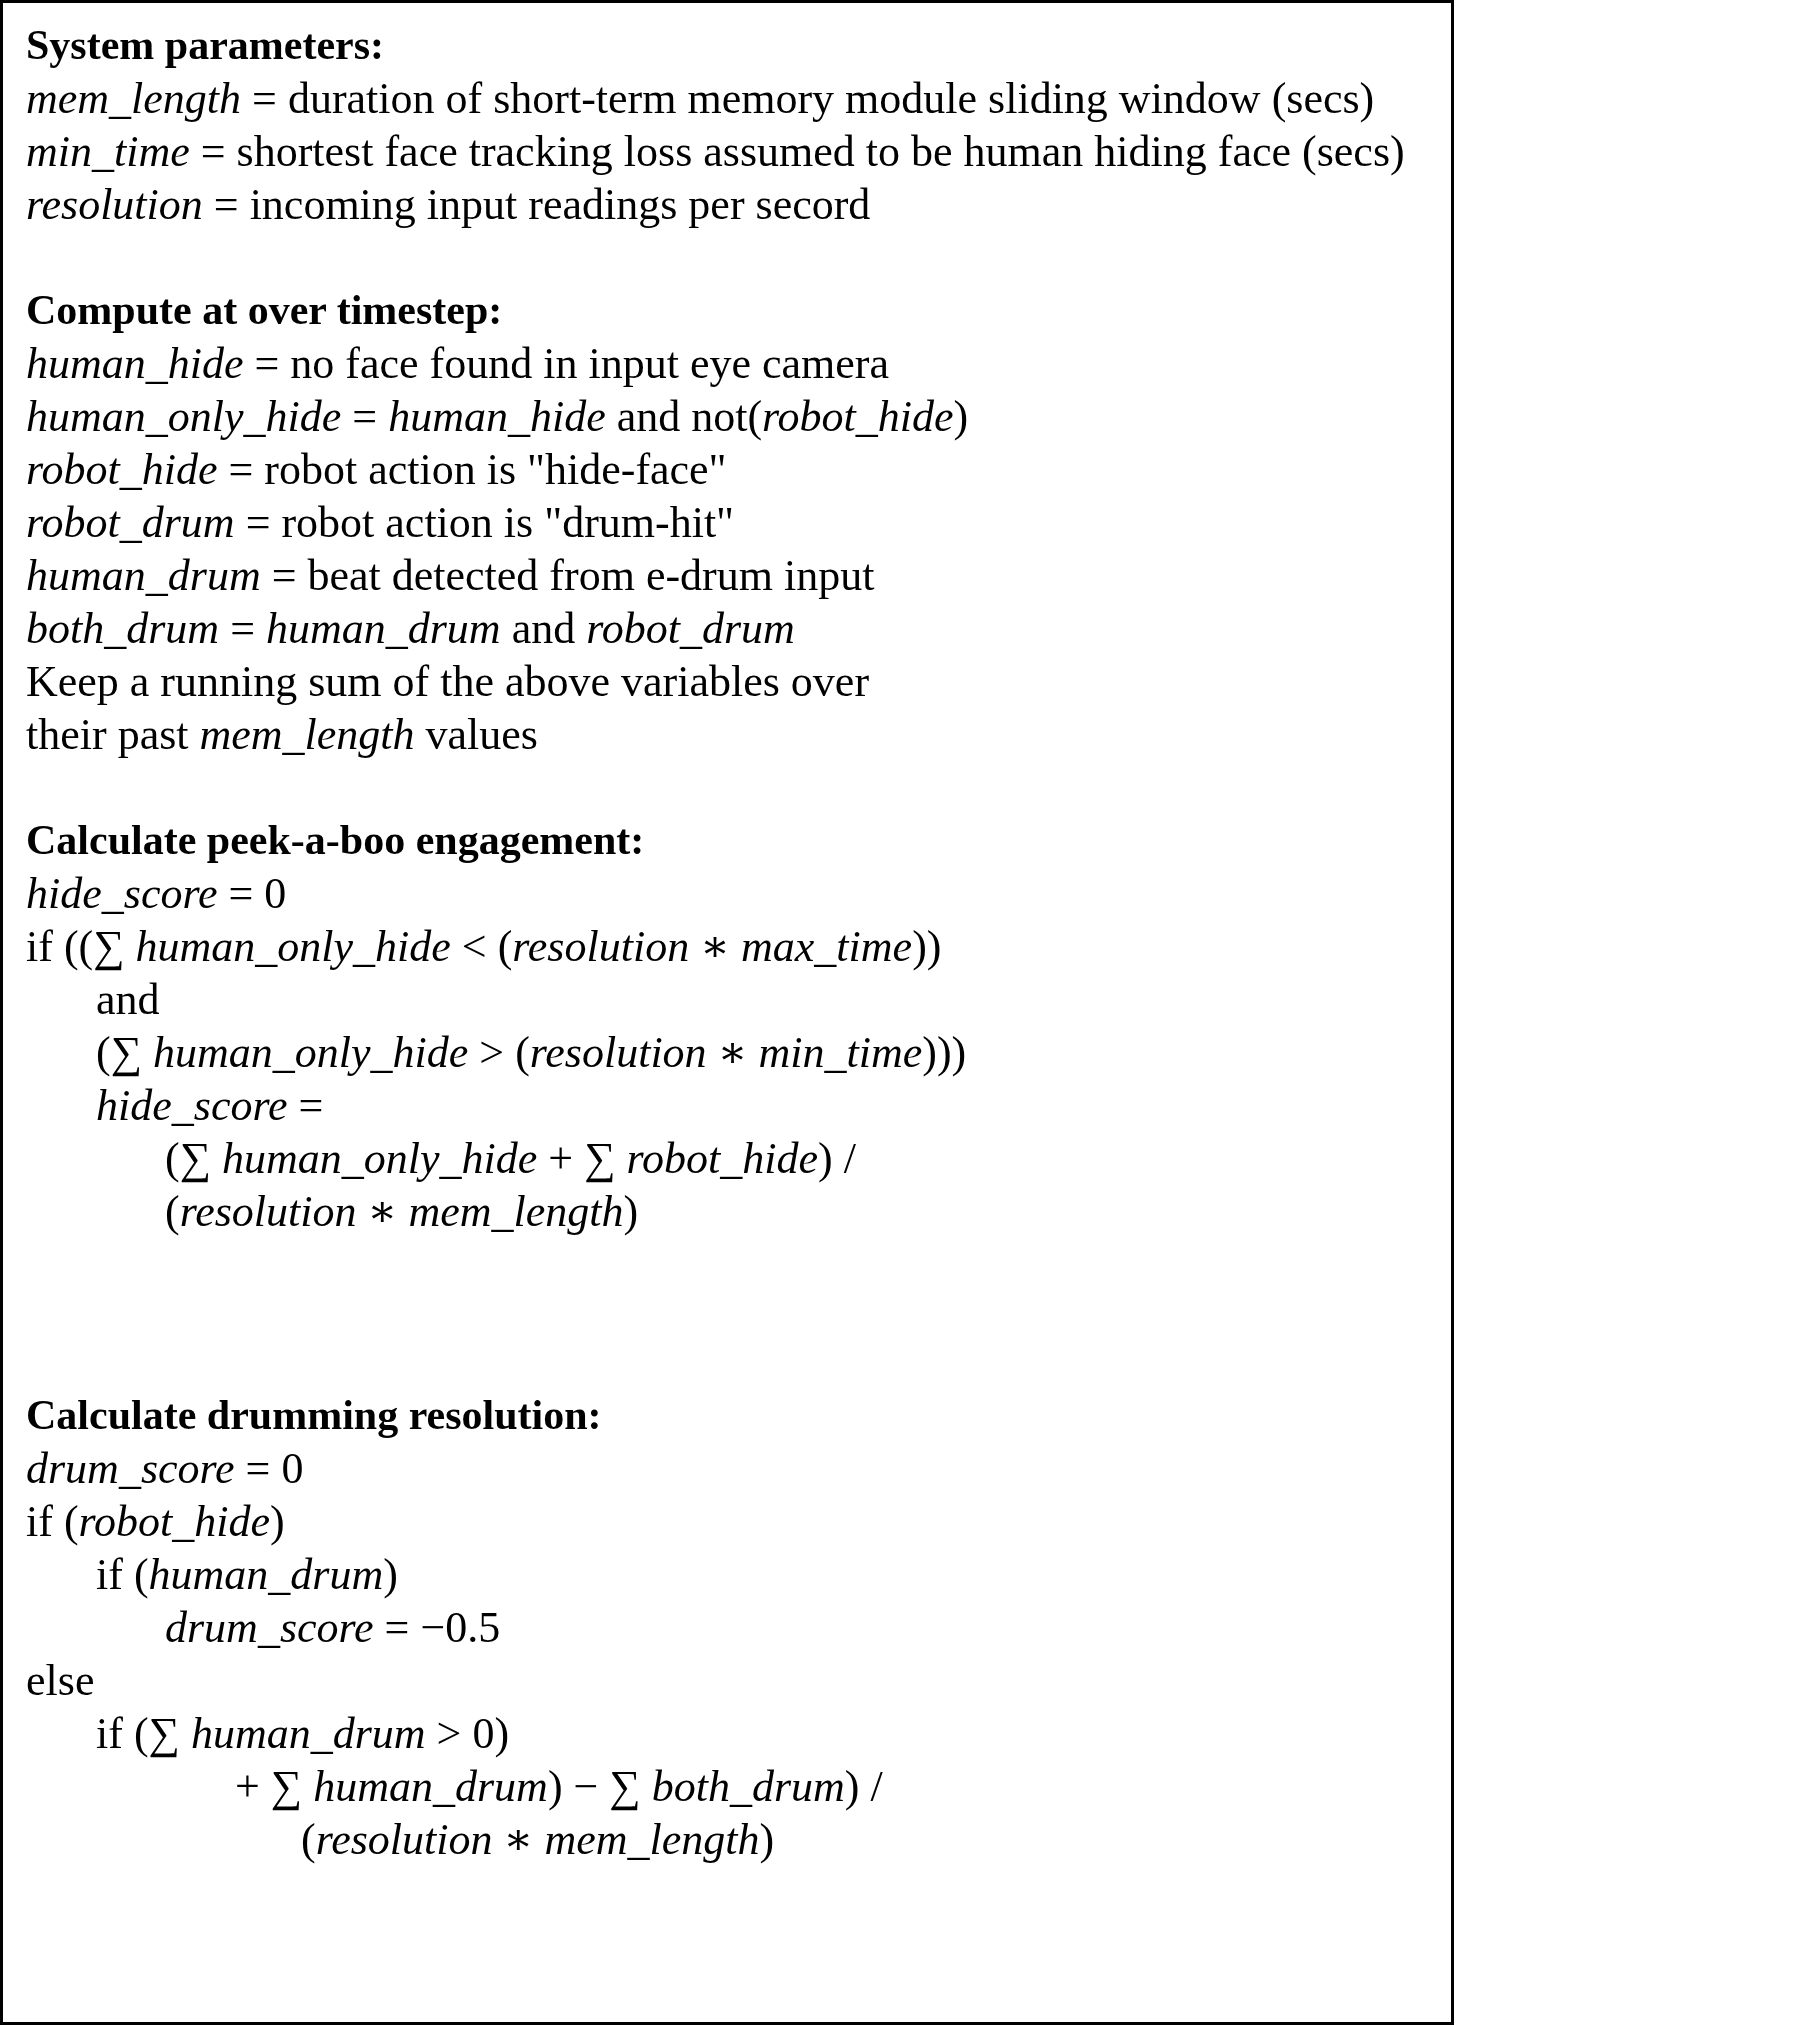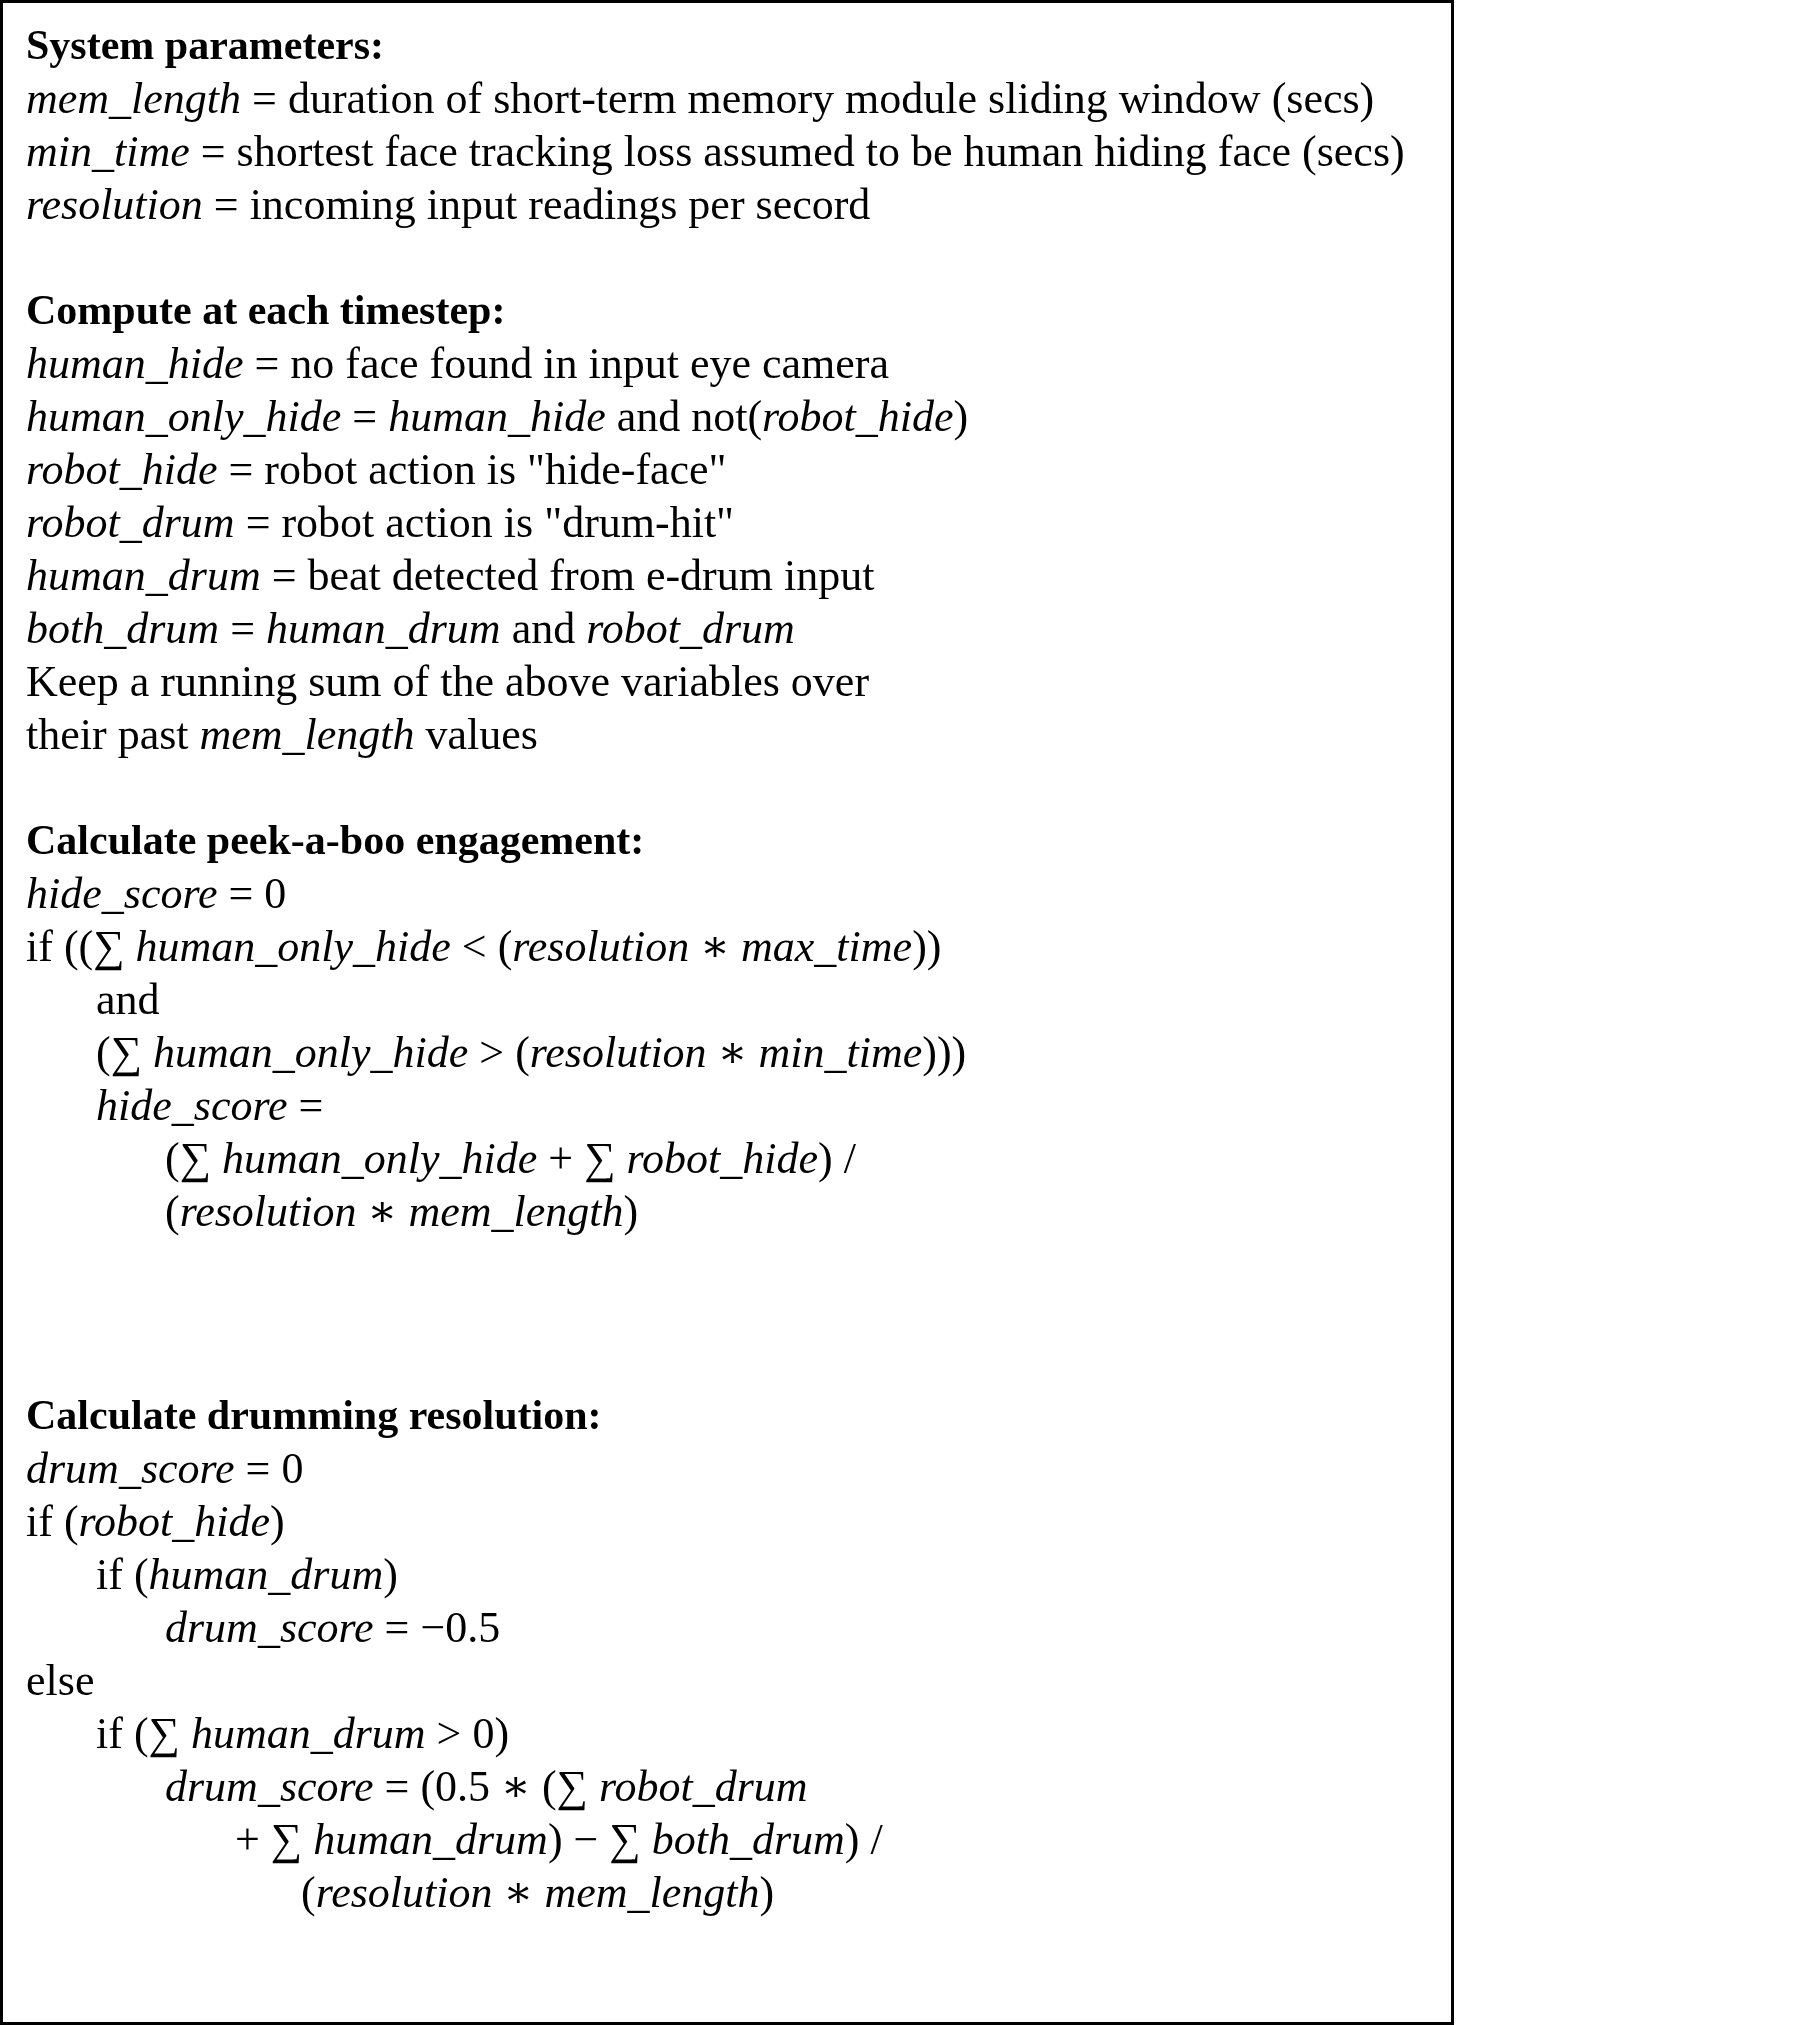--- a/index.html
+++ b/index.html
@@ -63,7 +63,7 @@
         <div class="line indent-0"><span class="var">resolution</span><span class="plain"> = incoming input readings per secord</span></div>
       </div>
       <div class="section">
-        <div class="heading">Compute at each timestep:</div>
+        <div class="heading">Compute at over timestep:</div>
         <div class="line indent-0"><span class="var">human_hide</span><span class="plain"> = no face found in input eye camera</span></div>
         <div class="line indent-0"><span class="var">human_only_hide</span><span class="plain"> = </span><span class="var">human_hide</span><span class="plain"> and not(</span><span class="var">robot_hide</span><span class="plain">)</span></div>
         <div class="line indent-0"><span class="var">robot_hide</span><span class="plain"> = robot action is "hide-face"</span></div>

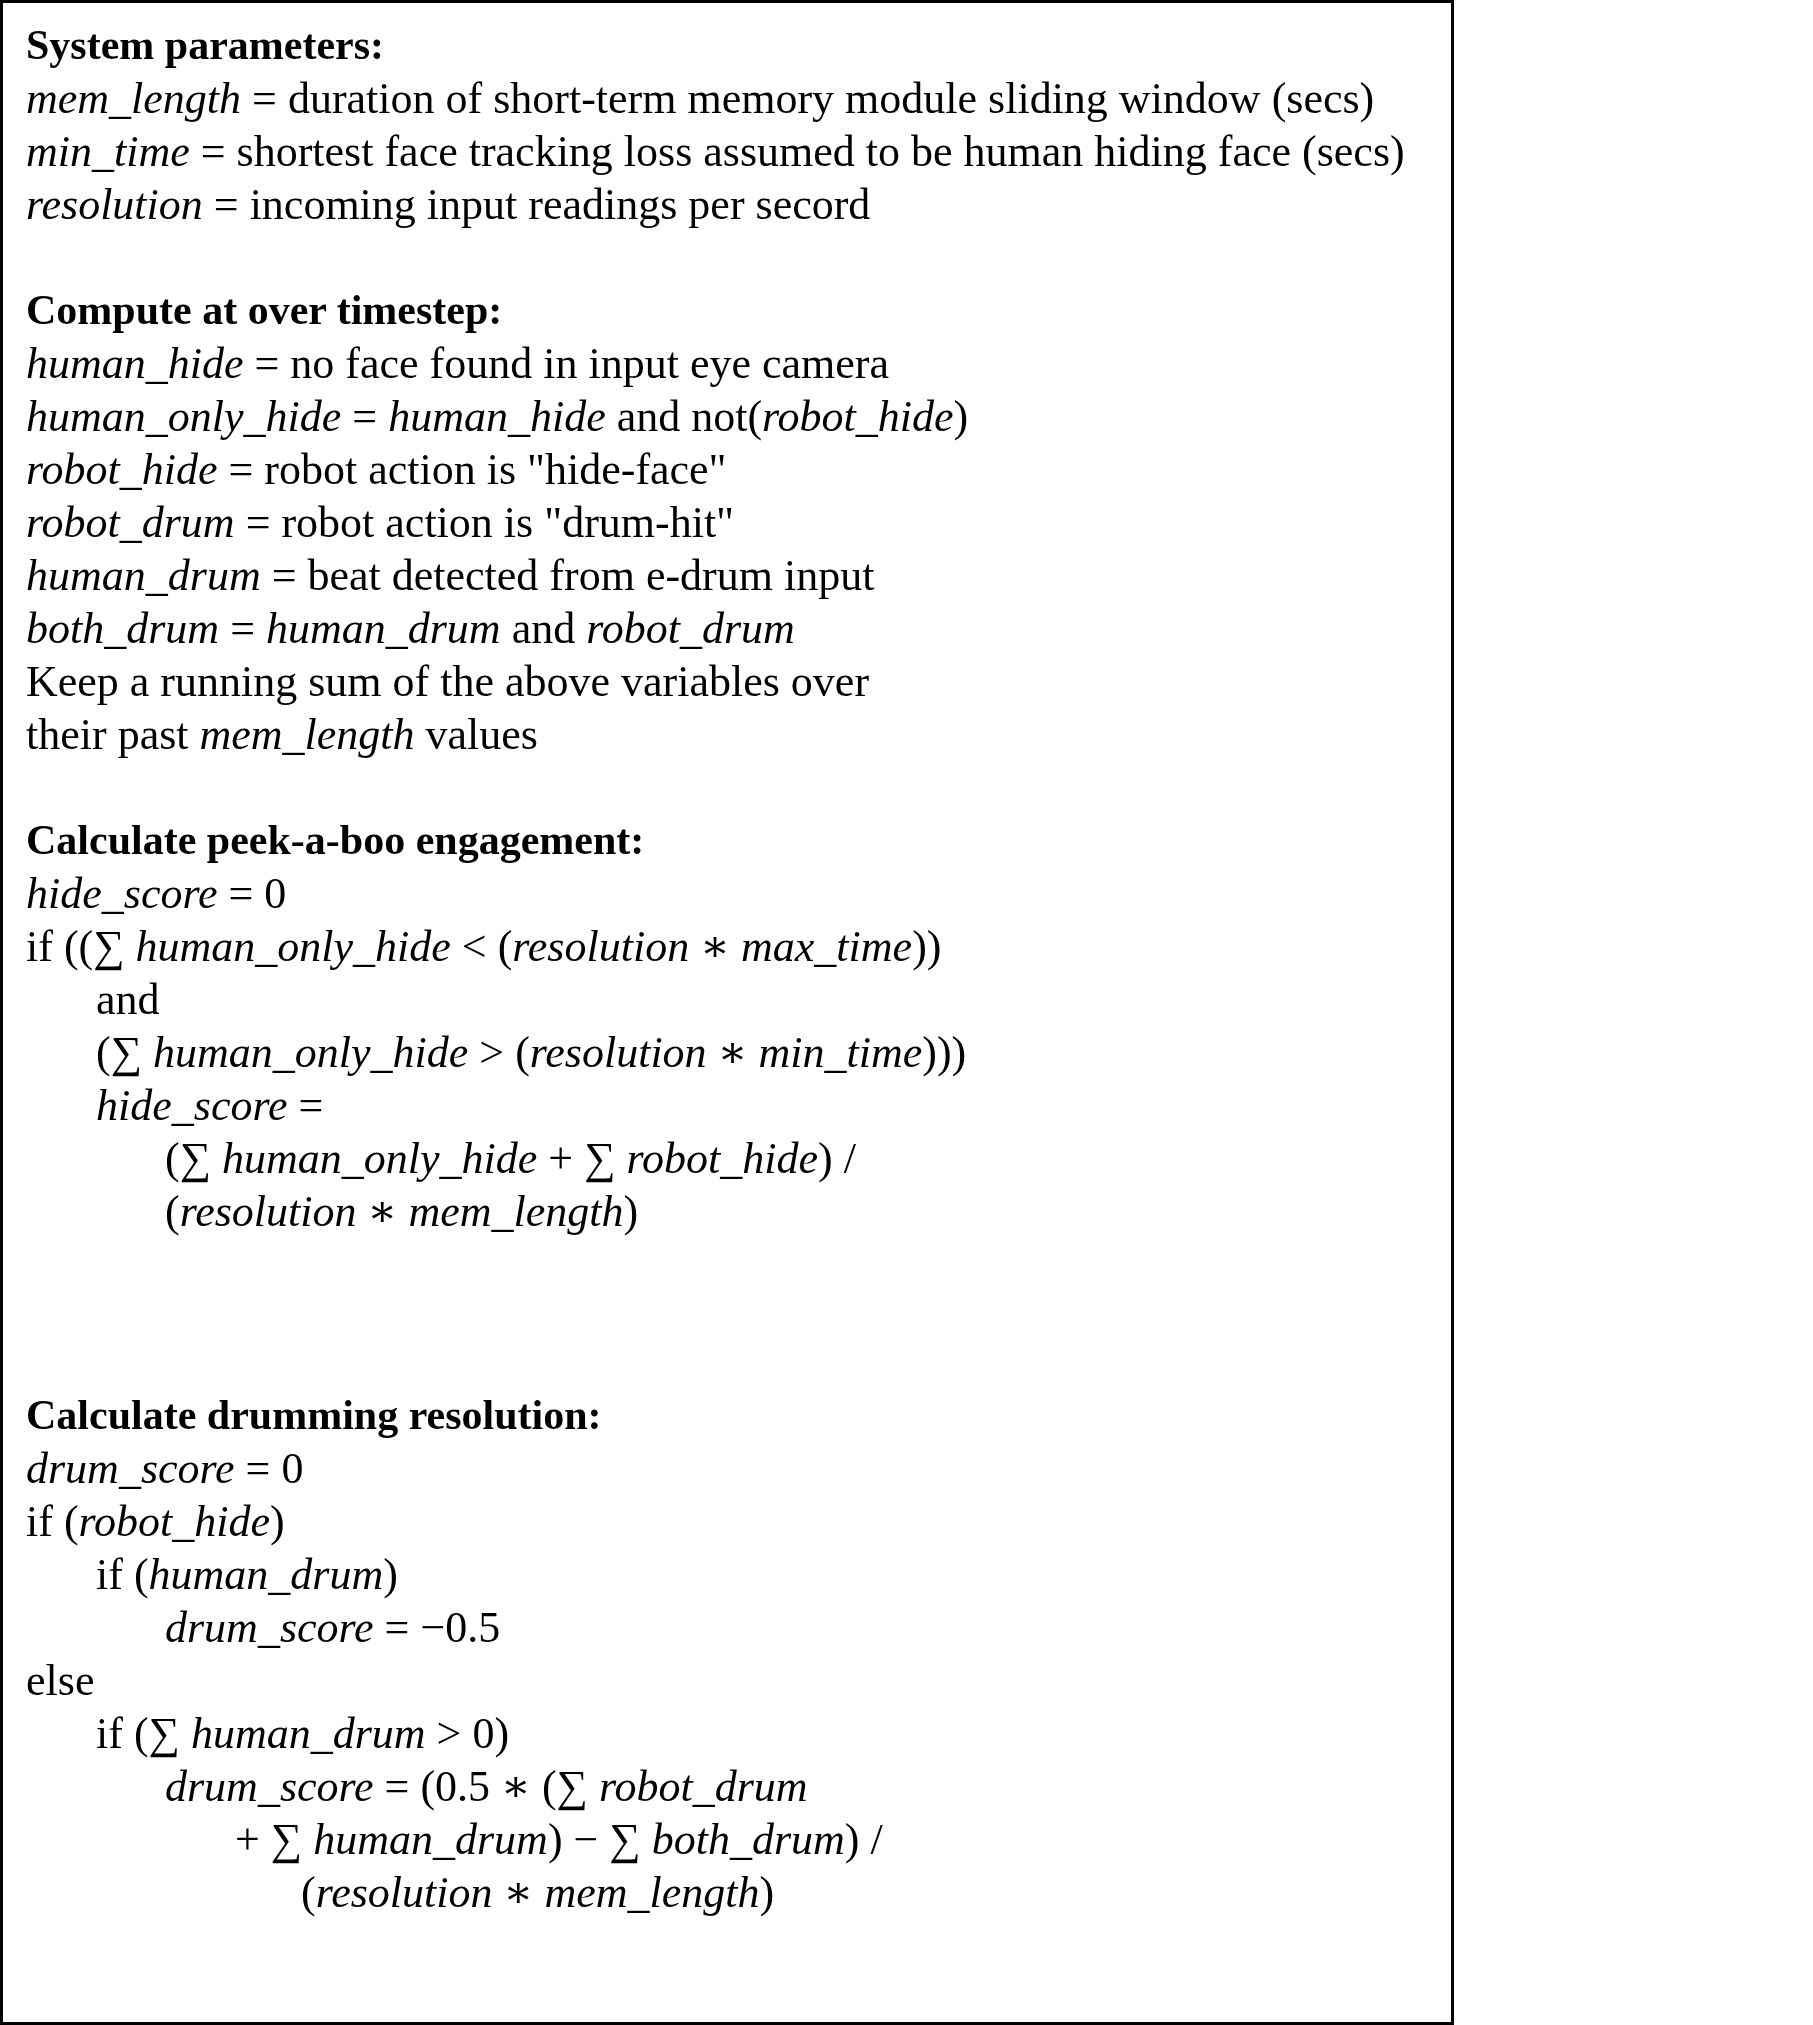--- a/index.html
+++ b/index.html
@@ -91,7 +91,6 @@
         <div class="line indent-2"><span class="var">drum_score</span><span class="plain"> = −0.5</span></div>
         <div class="line indent-0"><span class="plain">else</span></div>
         <div class="line indent-1"><span class="plain">if (∑ </span><span class="var">human_drum</span><span class="plain"> &gt; 0)</span></div>
-        <div class="line indent-2"><span class="var">drum_score</span><span class="plain"> = (0.5 ∗ (∑ </span><span class="var">robot_drum</span></div>
         <div class="line indent-3"><span class="plain">+ ∑ </span><span class="var">human_drum</span><span class="plain">) − ∑ </span><span class="var">both_drum</span><span class="plain">) /</span></div>
         <div class="line indent-4"><span class="plain">(</span><span class="var">resolution</span><span class="plain"> ∗ </span><span class="var">mem_length</span><span class="plain">)</span></div>
       </div>

